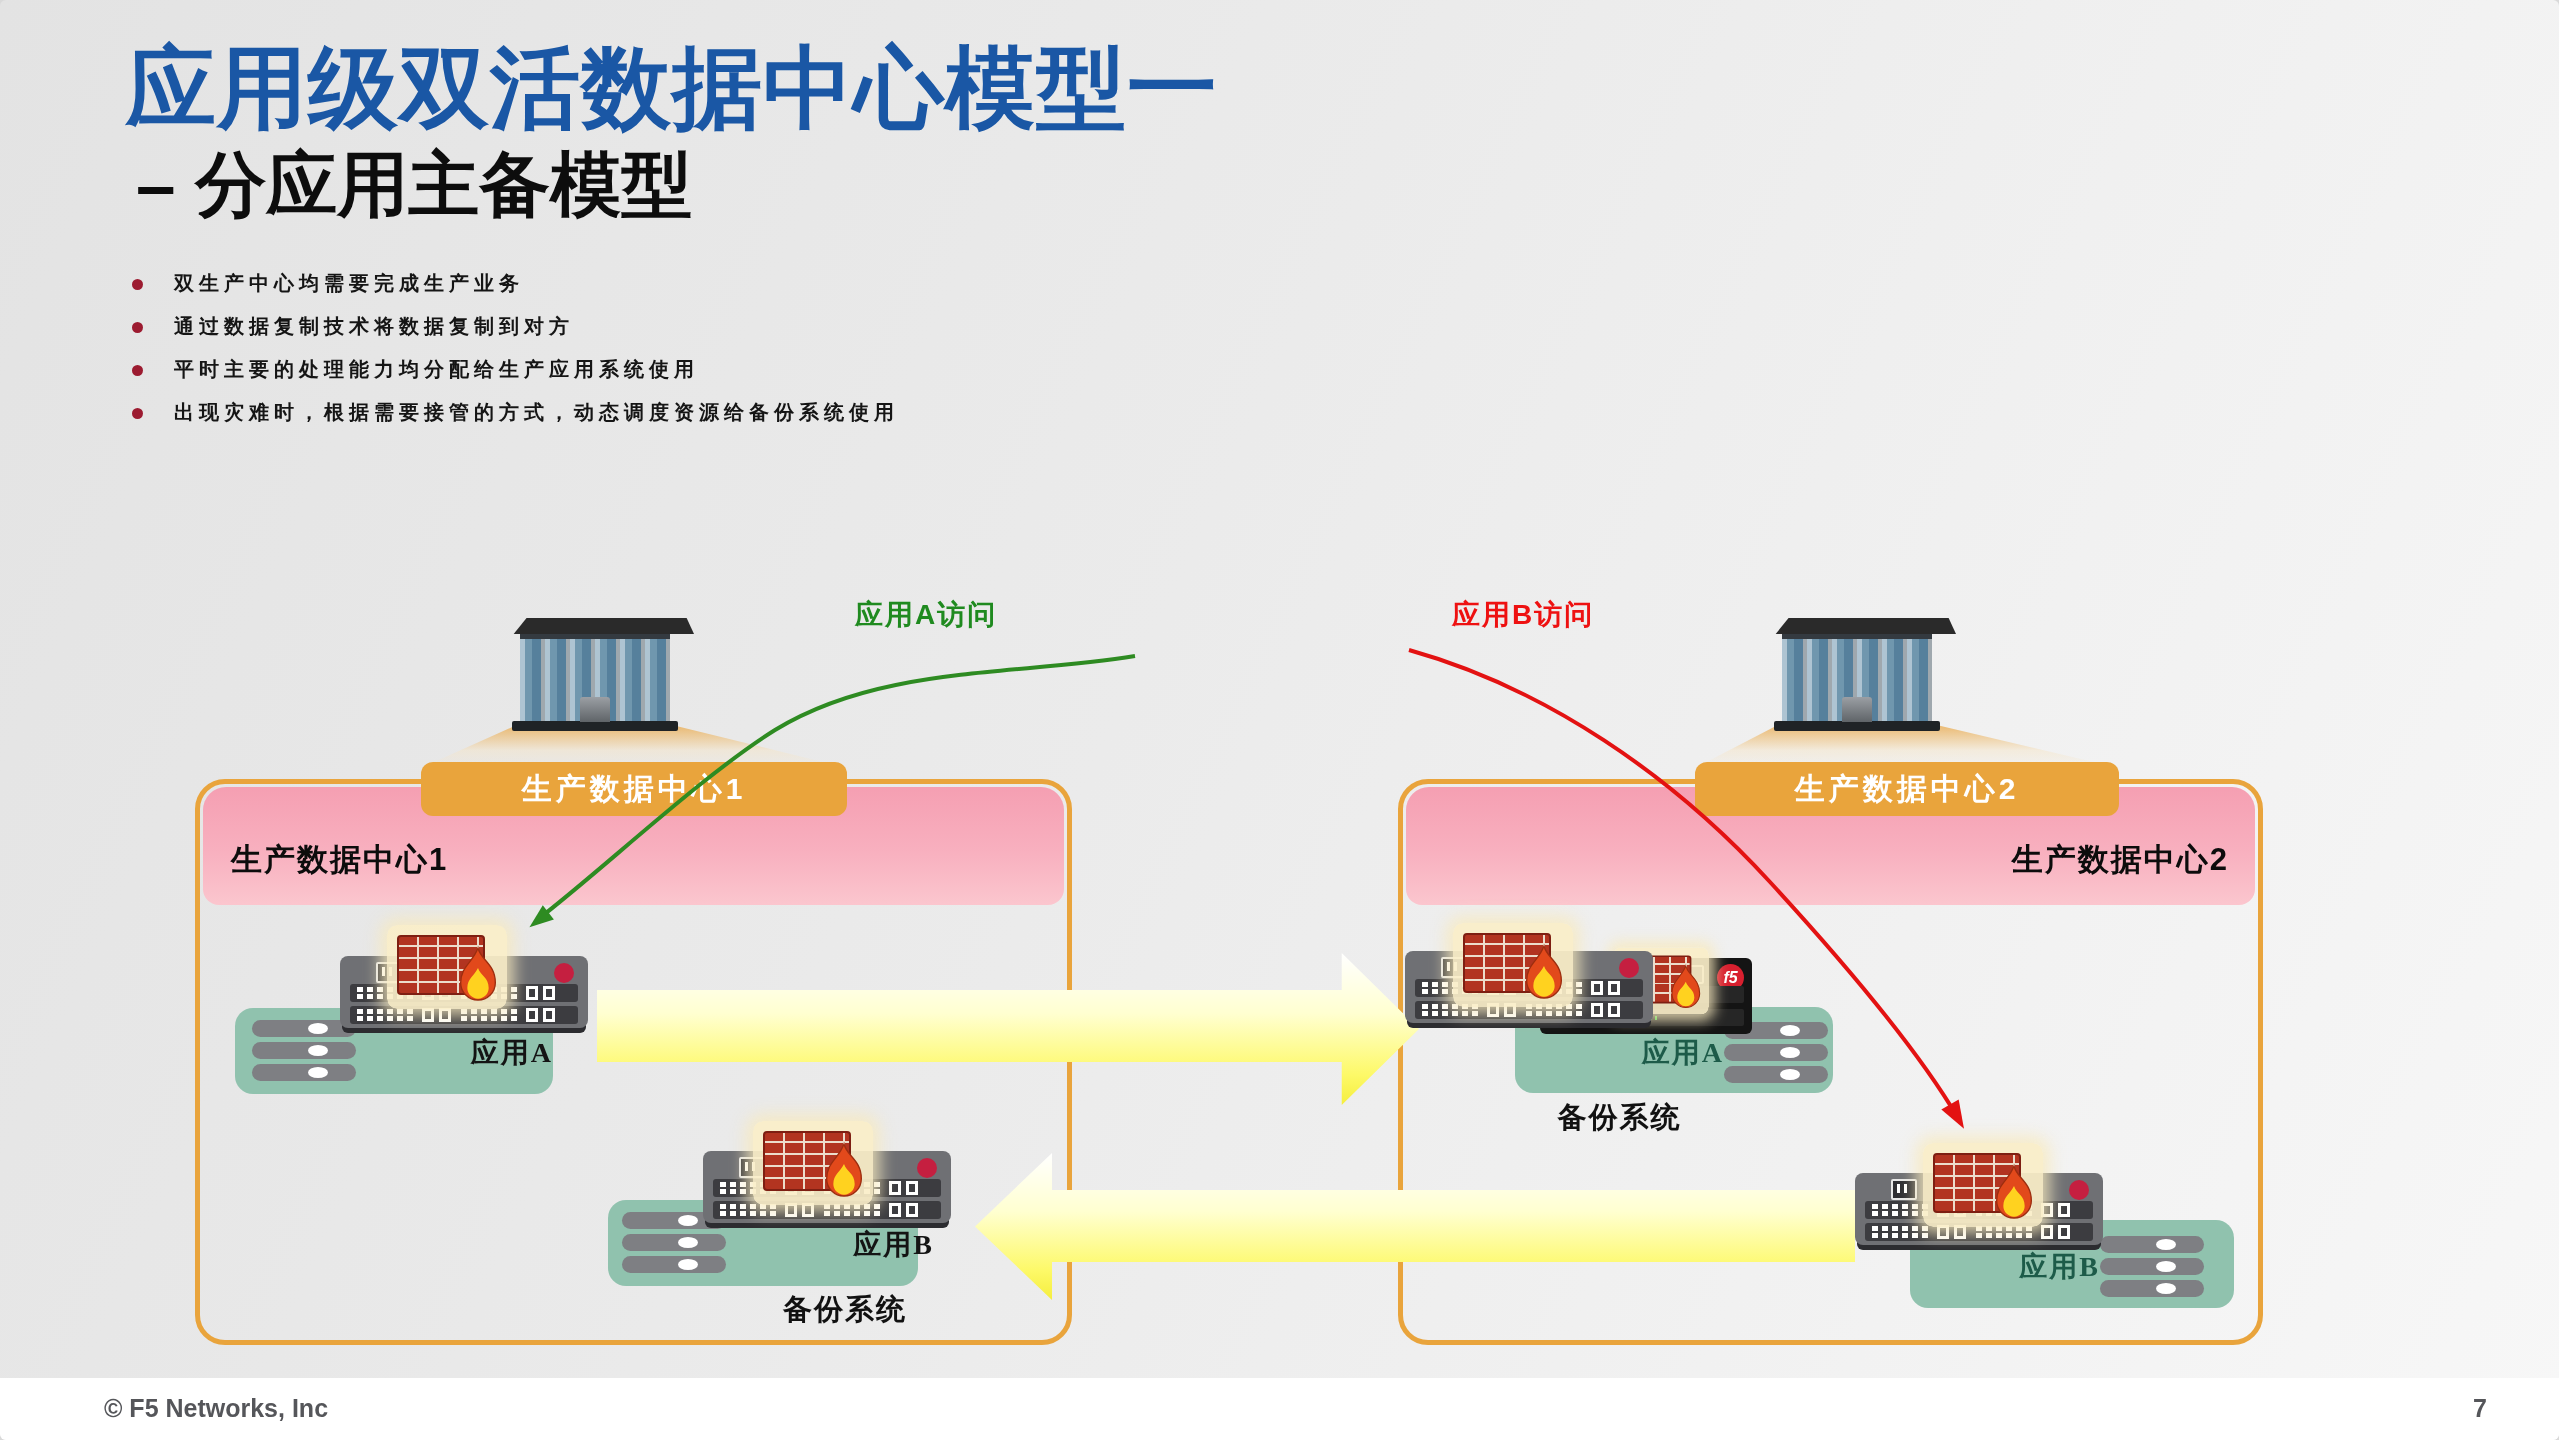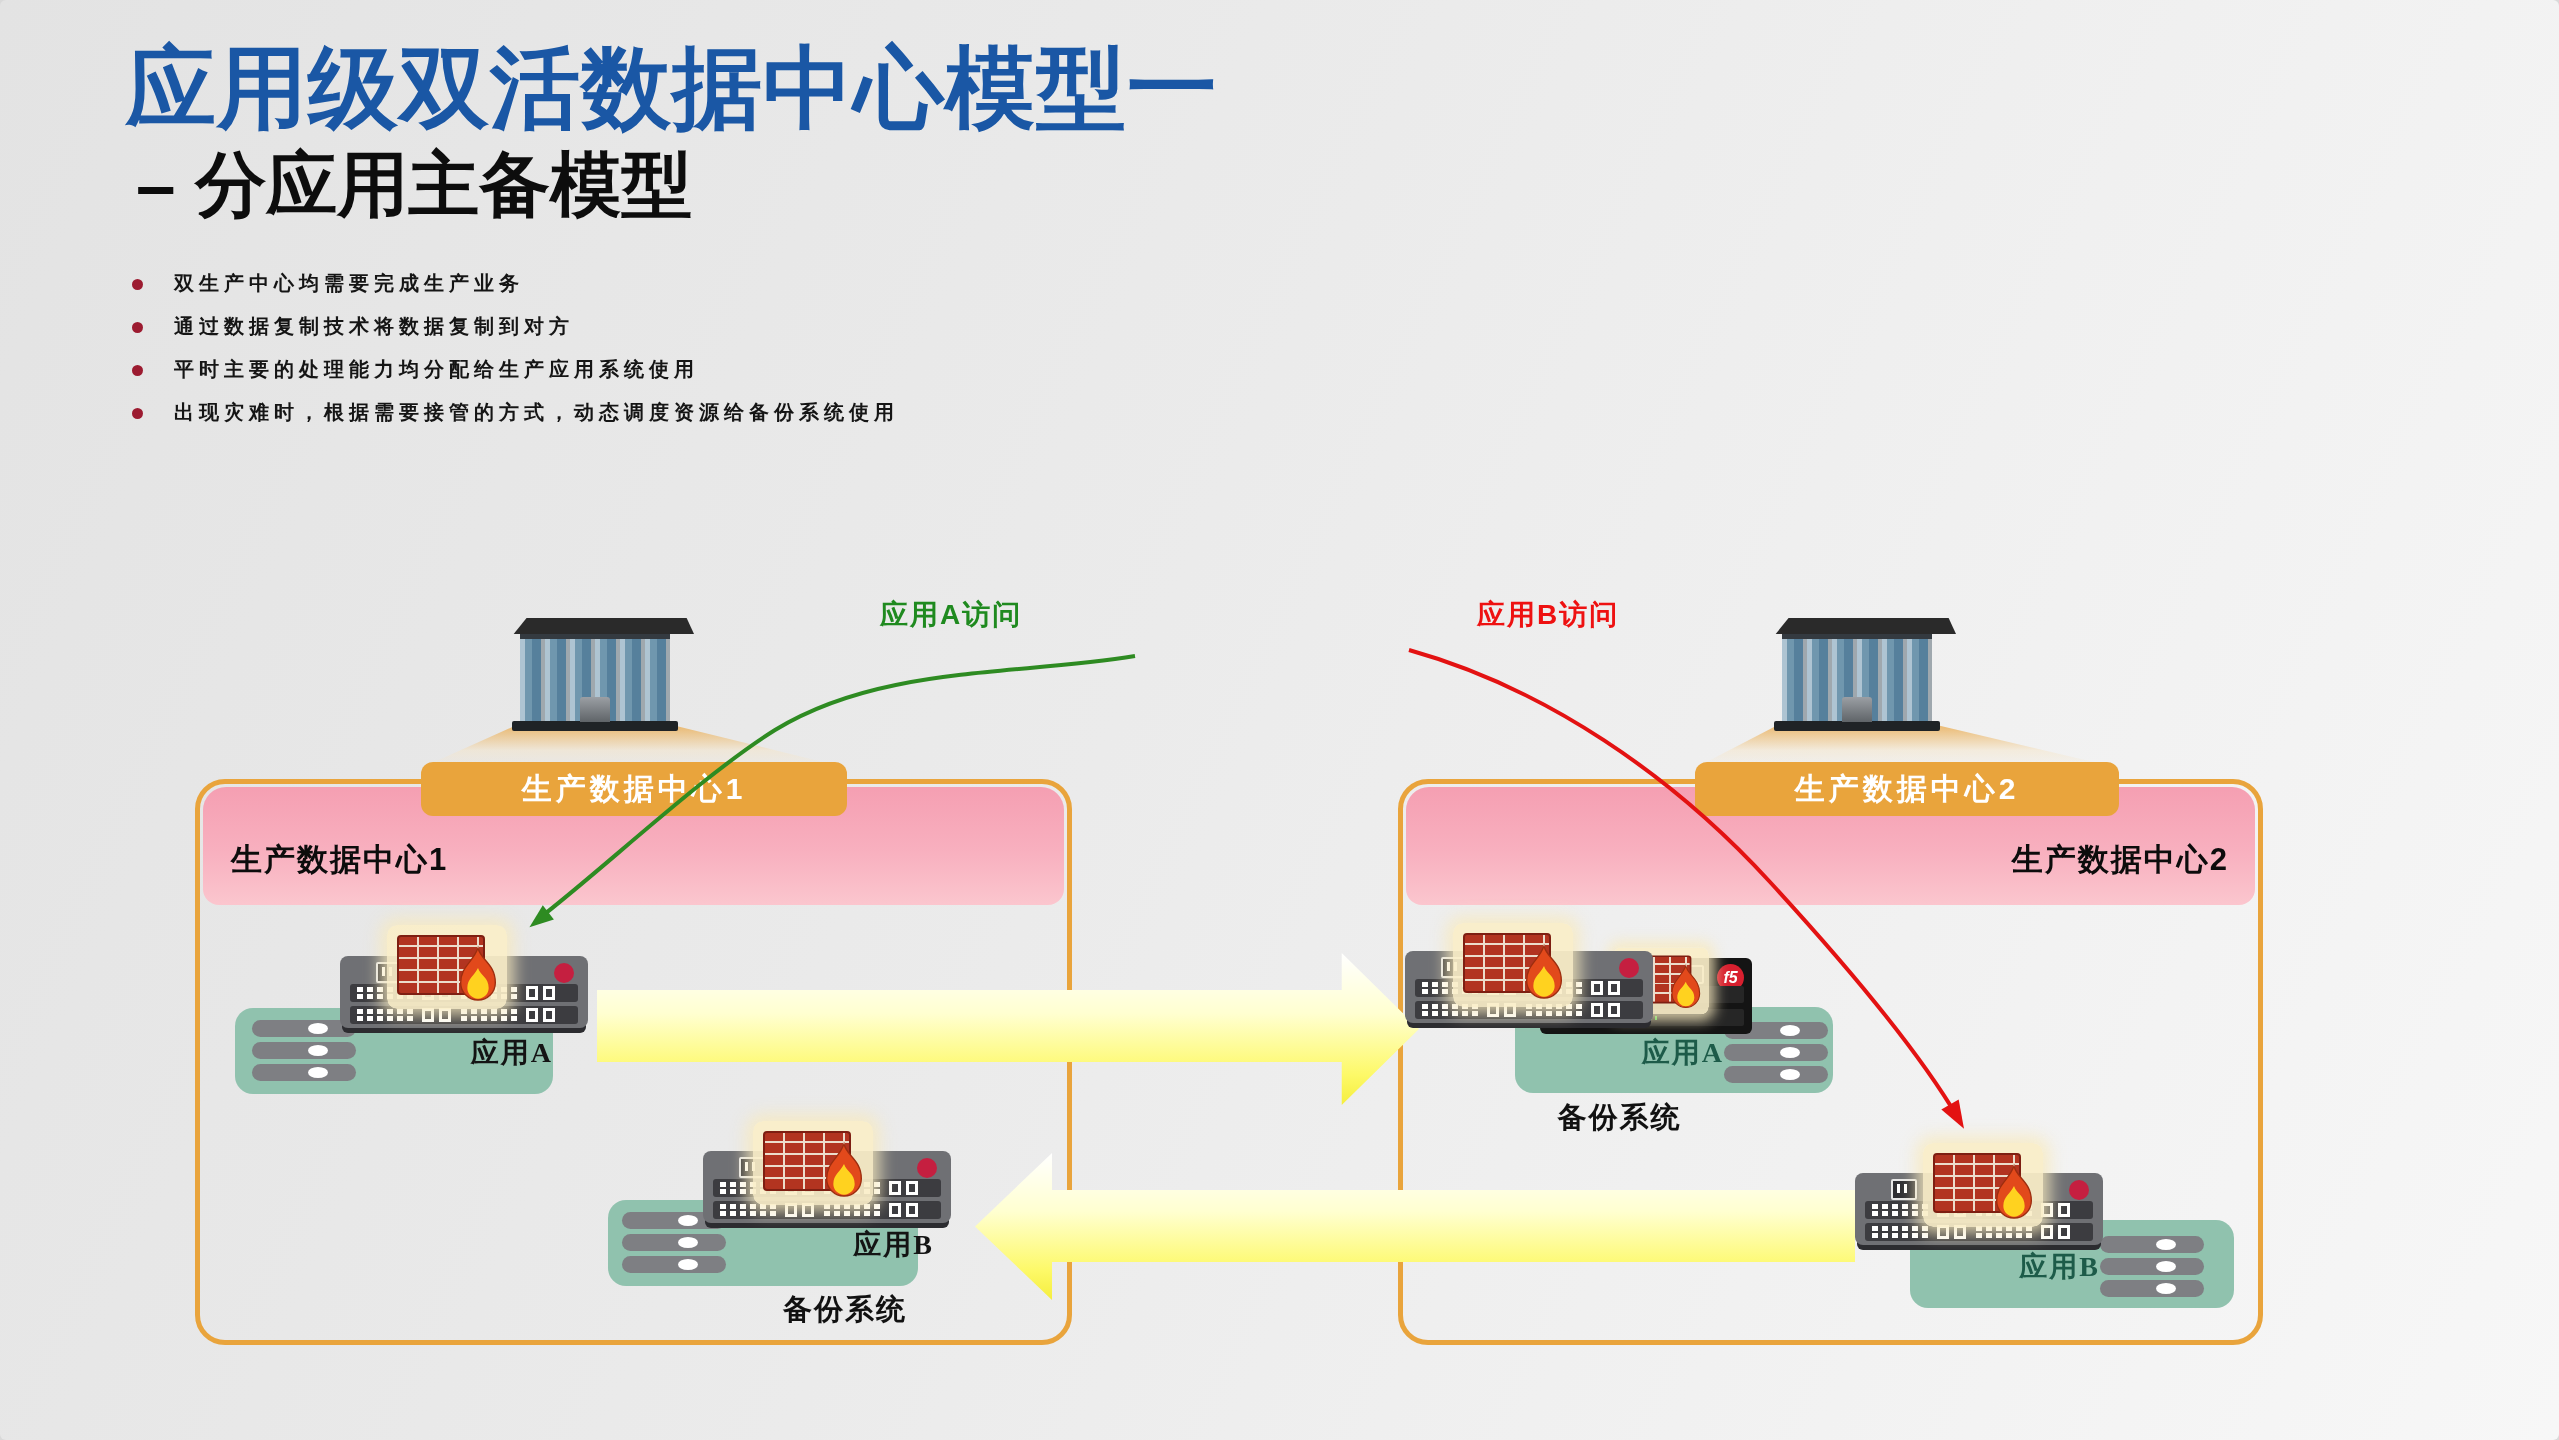--- a/index.html
+++ b/index.html
@@ -49,7 +49,7 @@
   .cl-tablet::before{content:"";position:absolute;top:8px;bottom:8px;left:8px;right:20px;background:#fff;border-radius:4px;}
   .cl-tablet::after{content:"";position:absolute;right:6px;top:50%;width:8px;height:8px;margin-top:-4px;border-radius:50%;background:#fff;}
   
-  .flow-label{position:absolute;font-size:28px;font-weight:bold;letter-spacing:2px;z-index:11;white-space:nowrap;margin-left:25px;}
+  .flow-label{position:absolute;font-size:28px;font-weight:bold;letter-spacing:2px;z-index:11;white-space:nowrap;}
   
   .appbox{position:absolute;background:#90c2ae;border-radius:18px;z-index:5;}
   .stack{position:absolute;display:flex;flex-direction:column;gap:5px;z-index:6;}

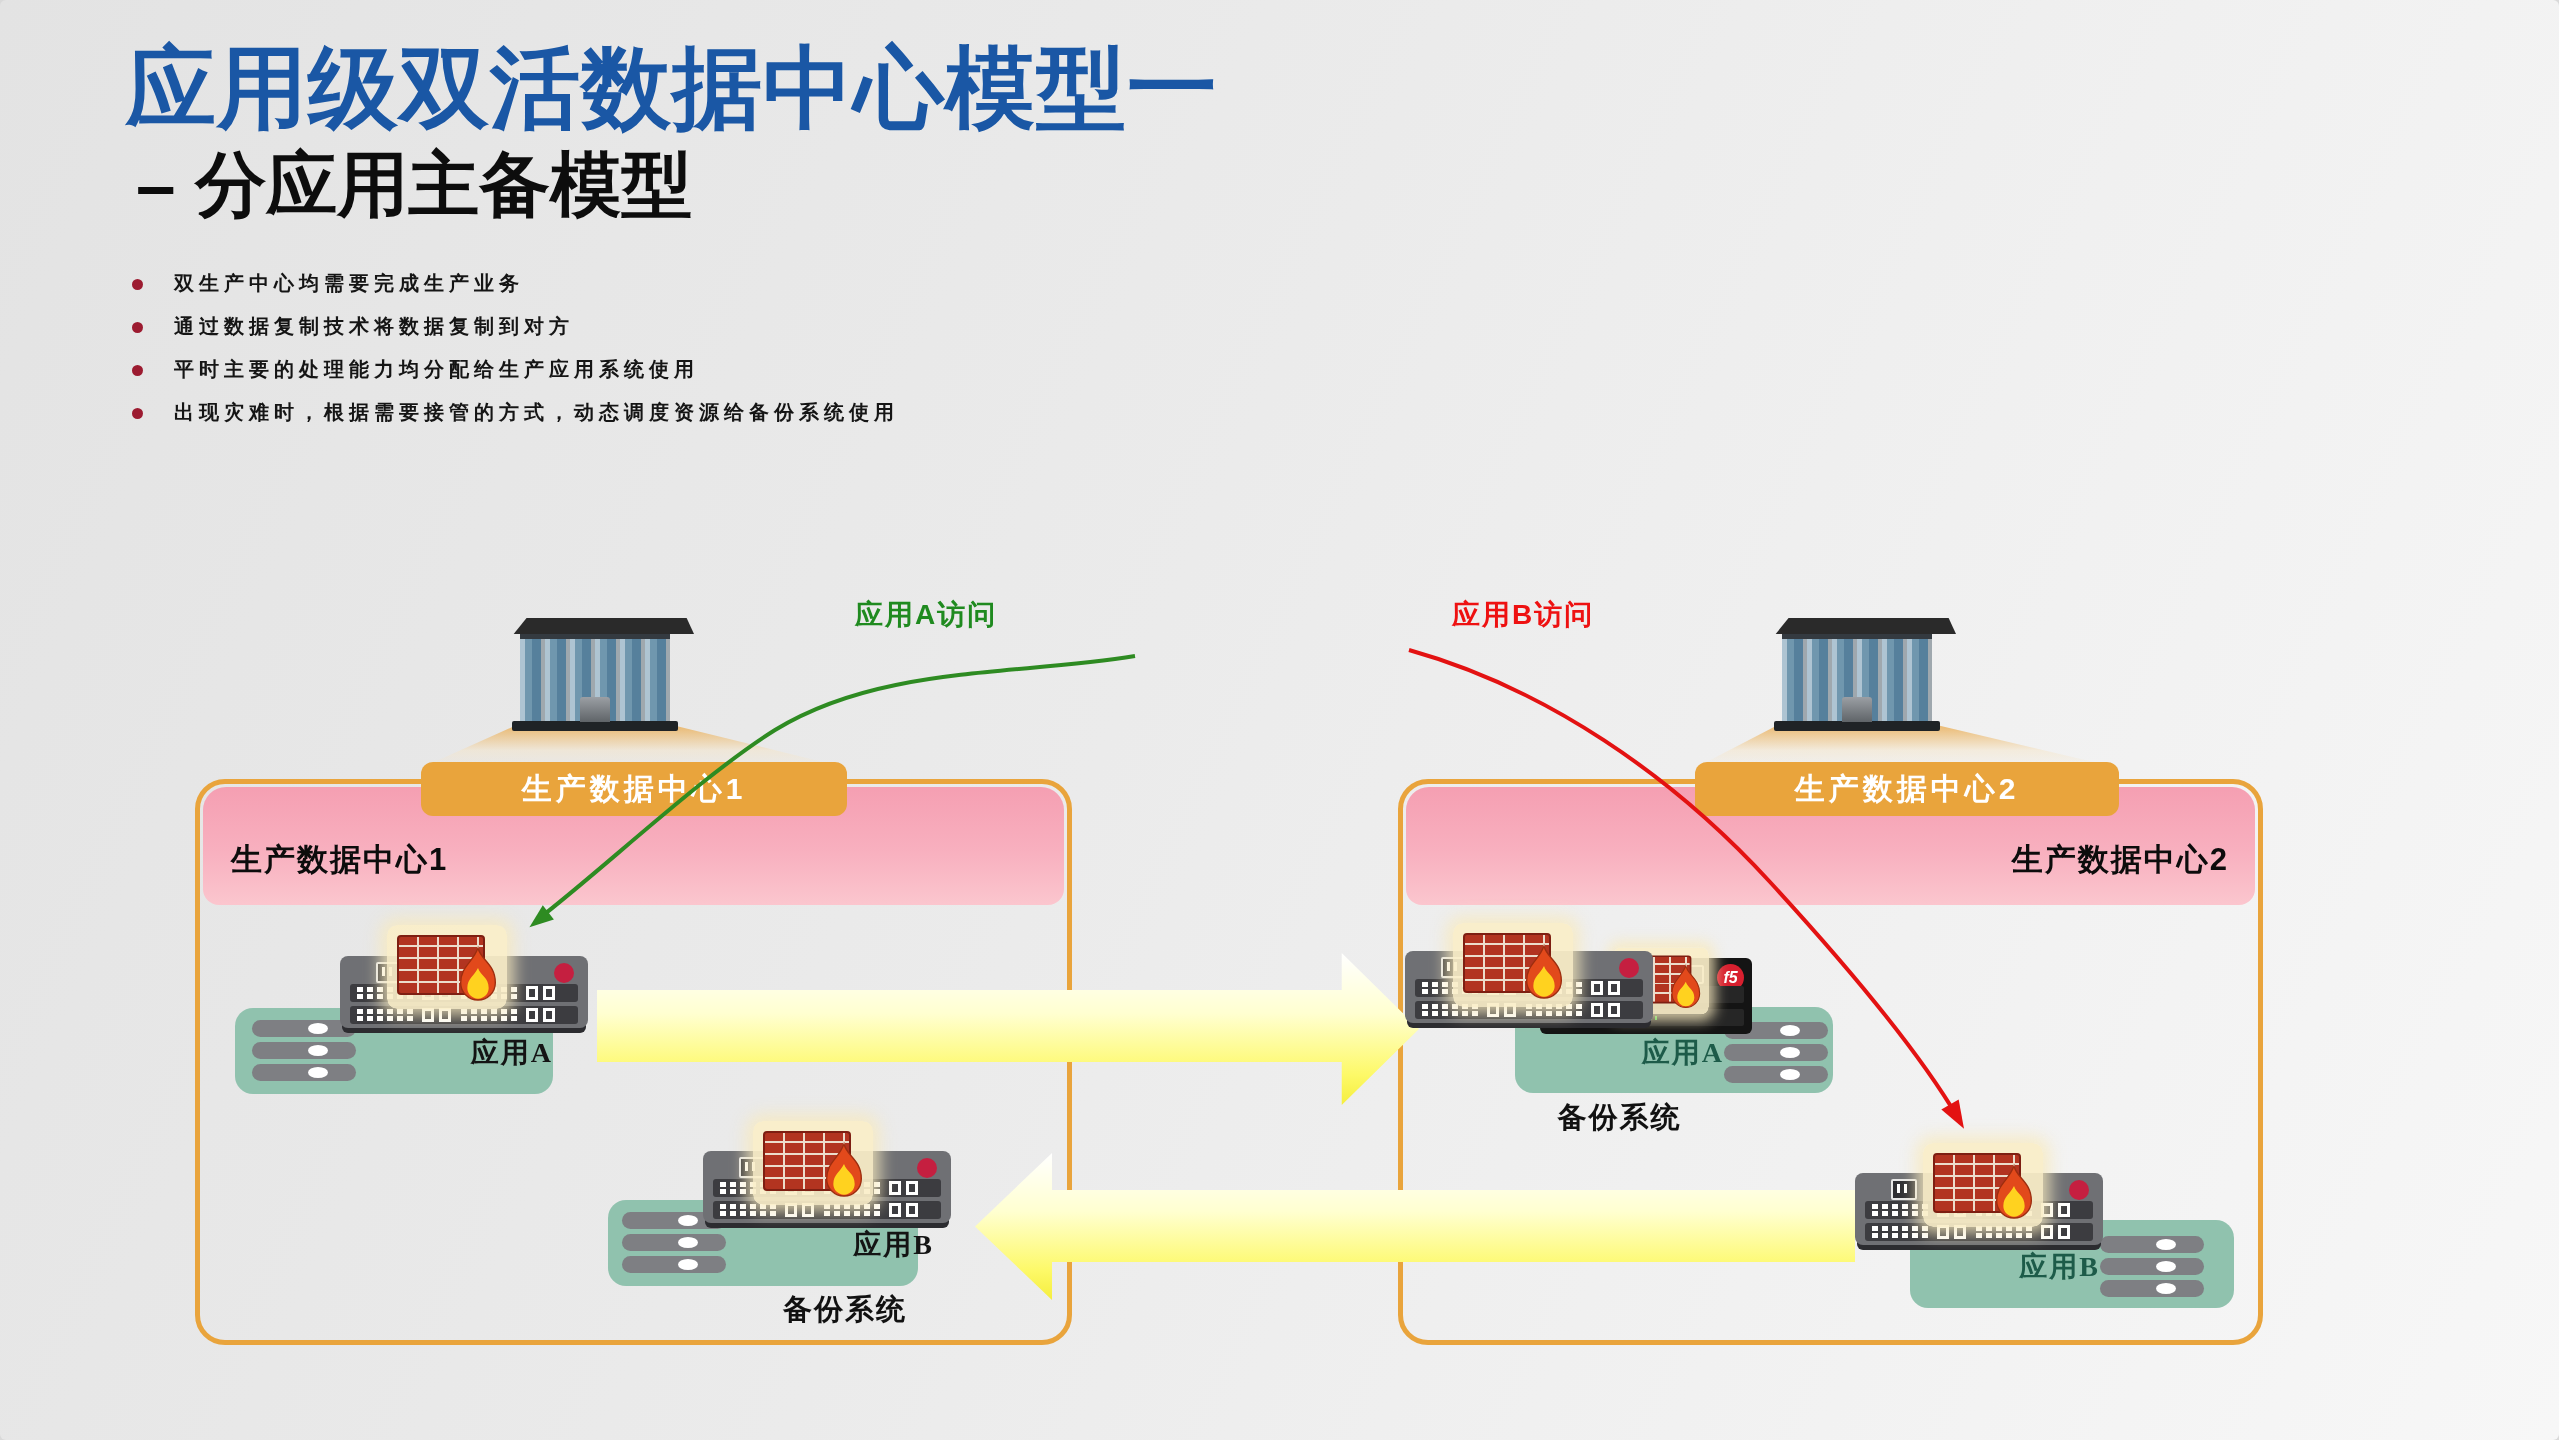--- a/index.html
+++ b/index.html
@@ -310,6 +310,10 @@
   <div class="flow-label" style="left:855px;top:596px;color:#1f8a1f;">应用A访问</div>
   <div class="flow-label" style="left:1452px;top:596px;color:#ee1111;">应用B访问</div>
 
+  <div class="footer">
+    <div class="copyright">© F5 Networks, Inc</div>
+    <div class="pagenum">7</div>
+  </div>
 
 </div>
 

